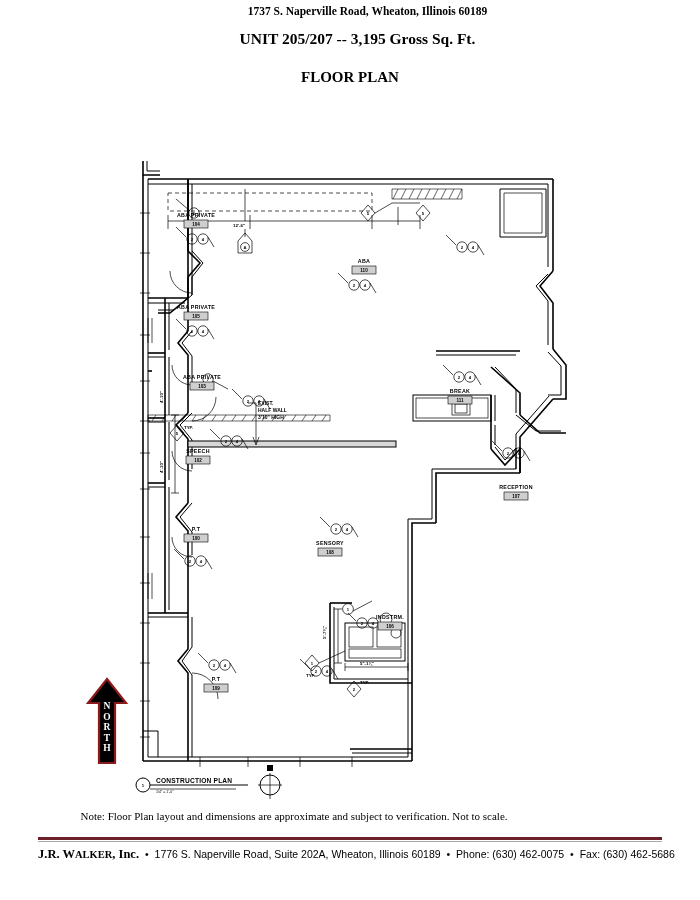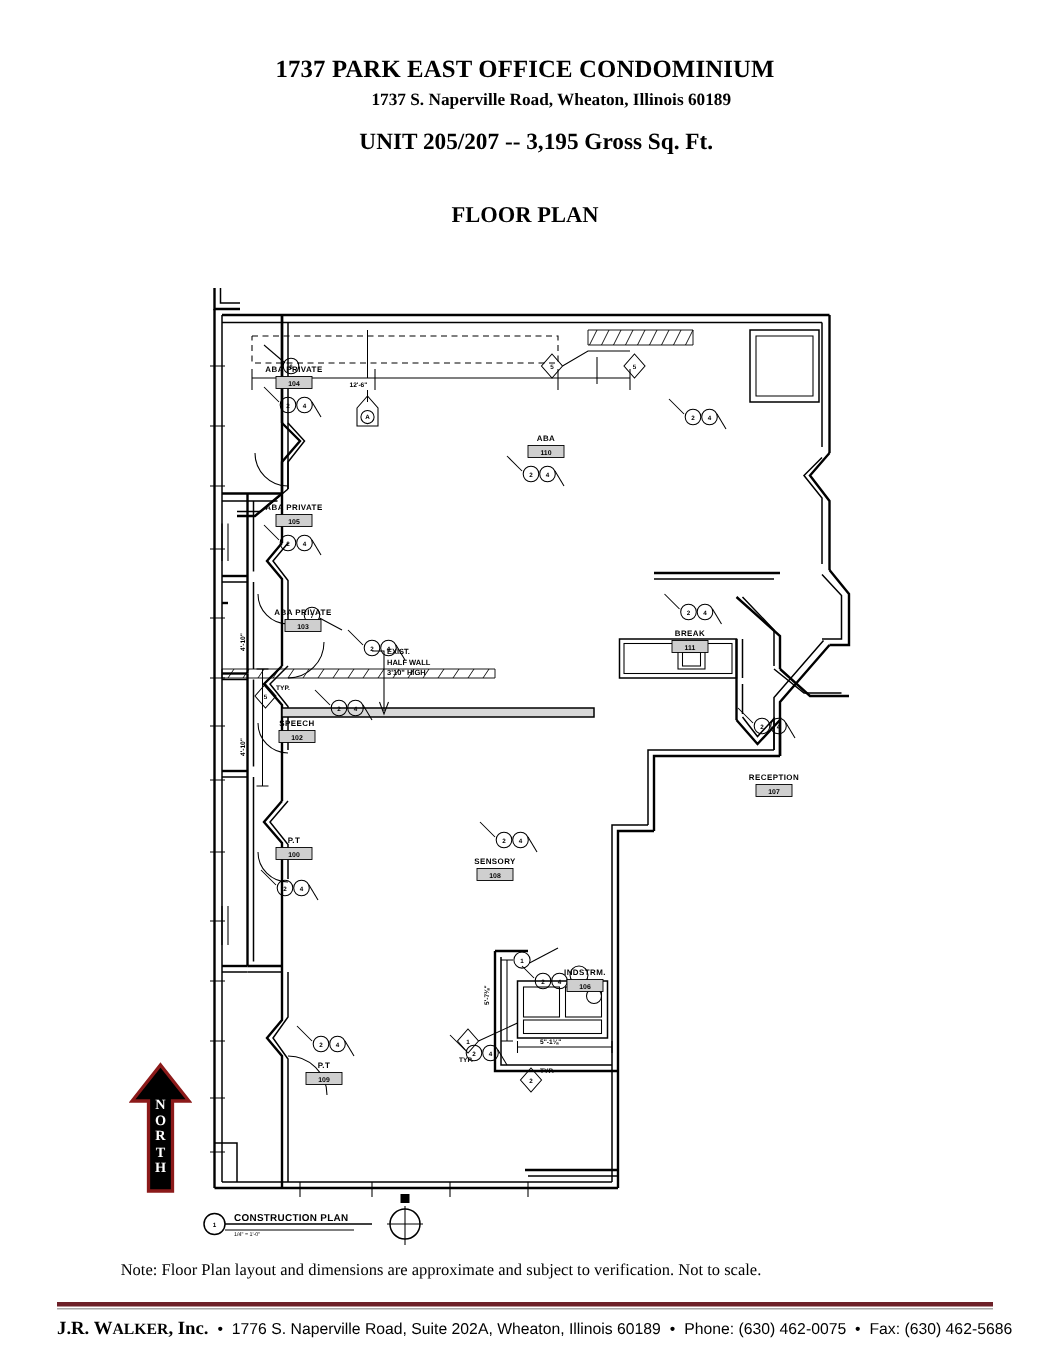--- a/index.html
+++ b/index.html
@@ -115,7 +115,6 @@
 <div id="page">
 
   <div class="hdr">
-    <div class="hdr-title">1737 PARK EAST OFFICE CONDOMINIUM</div>
     <div class="hdr-addr">1737 S. Naperville Road, Wheaton, Illinois 60189</div>
     <div class="hdr-unit">UNIT 205/207 -- 3,195 Gross Sq. Ft.</div>
     <div class="hdr-plan">FLOOR PLAN</div>

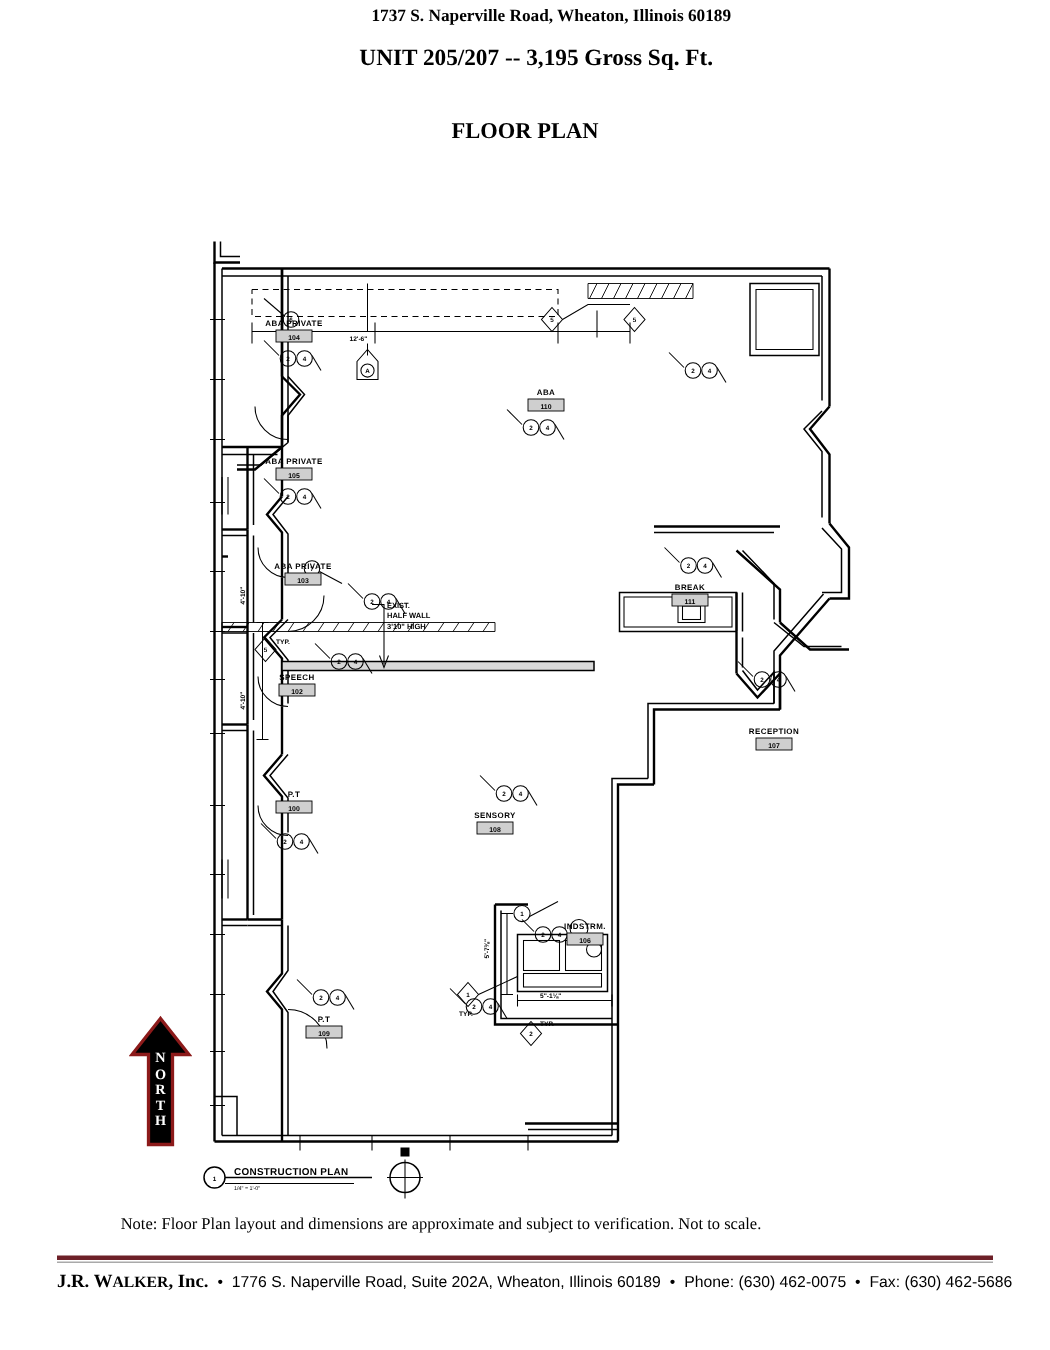--- a/index.html
+++ b/index.html
@@ -44,7 +44,7 @@
     font-family: "Liberation Serif", serif;
     font-weight: bold;
     font-size: 15px;
-    margin-top: 32px;
+    margin-top: 21px;
   }
 
   

